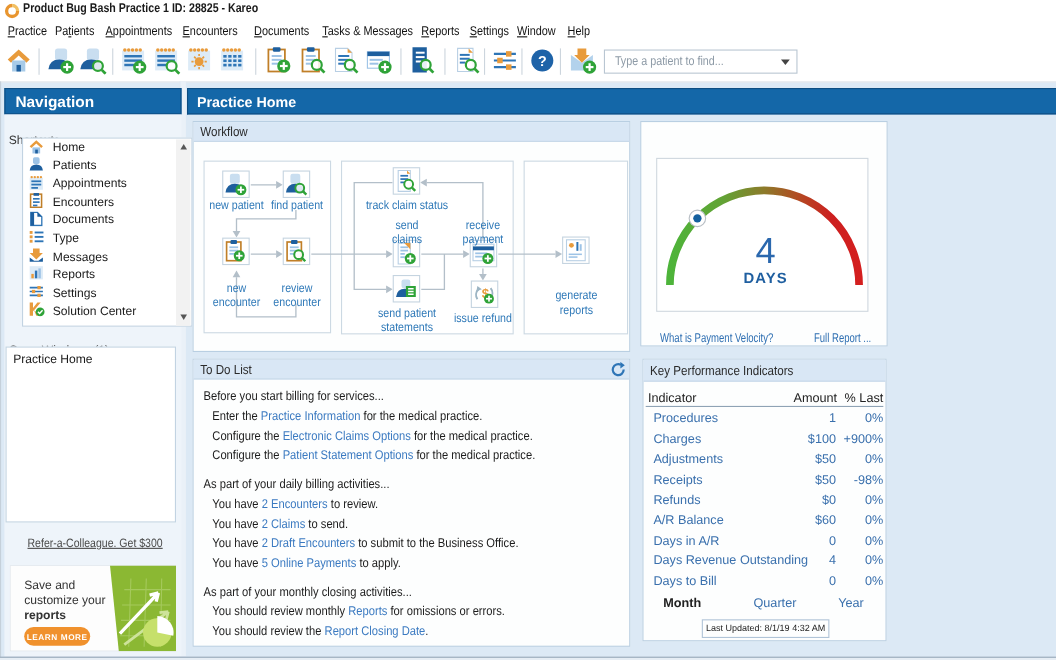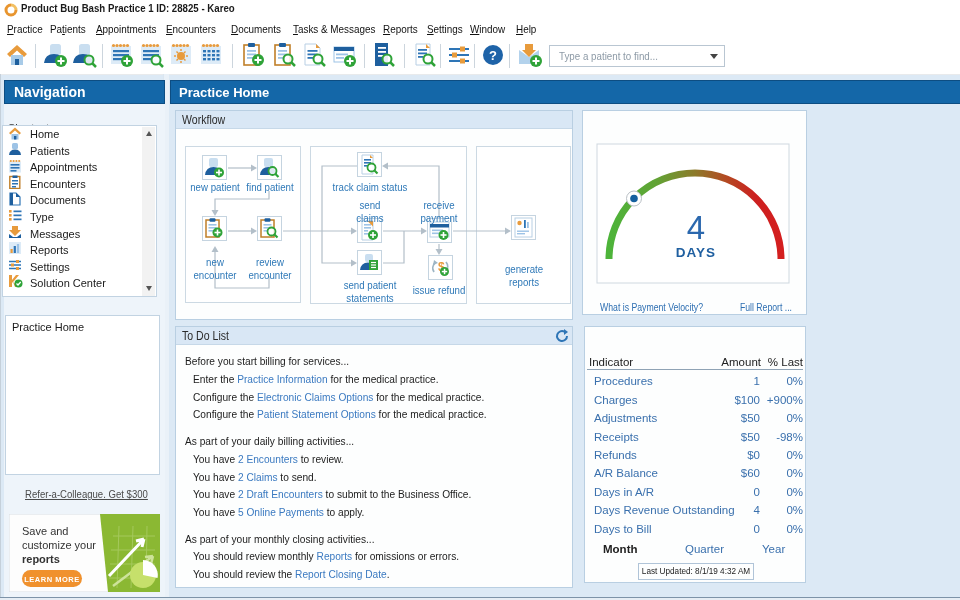--- a/index.html
+++ b/index.html
@@ -286,7 +286,7 @@
   </div>
 <div class="abs" id="navbody"></div>
 <div class="navlabel" style="left:8px;top:110px">Shortcuts</div>
-<div class="listbox" style="left:2px;top:125px;width:155px;height:172px" id="shortcutbox">
+<div class="listbox" style="left:20px;top:125px;width:155px;height:172px" id="shortcutbox">
   <svg class="navico" style="top:0px" width="14" height="14" viewBox="0 0 14 14">
       <path d="M1 7 L7 1.5 L13 7 L11.5 8.5 L7 4.5 L2.5 8.5 Z" fill="#e89b3c"></path>
       <rect x="3.5" y="8" width="7" height="5.5" fill="#9dc3e6"></rect>

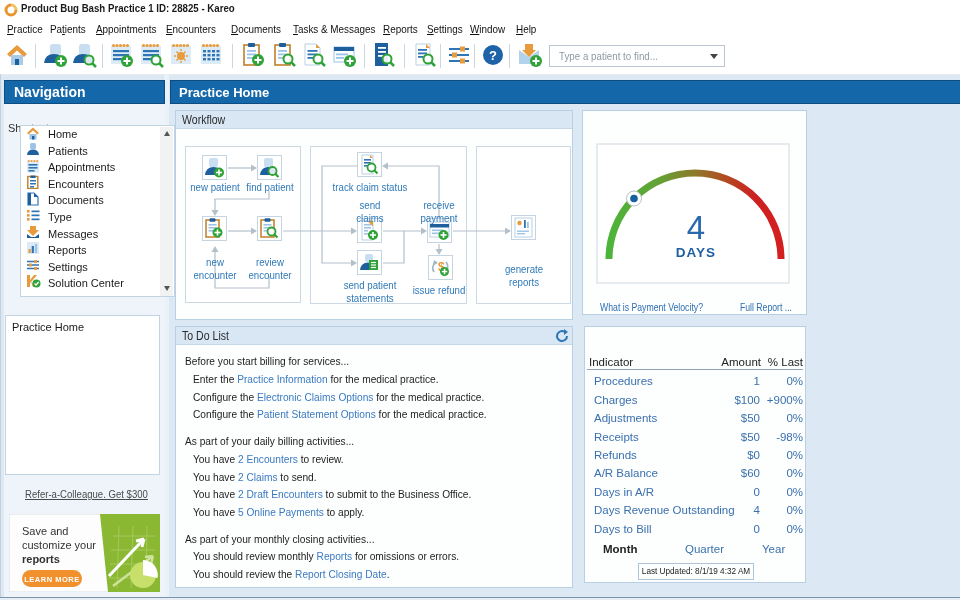--- a/index.html
+++ b/index.html
@@ -608,6 +608,9 @@
 </div>
 
 <div class="panel" style="left:584px;top:326px;width:222px;height:257px">
+  <div class="phead" style="height:20px">
+      <span style="top:3px">Key Performance Indicators</span>
+    </div>
   <div style="position:absolute;left:4px;top:29px;font-size:11.5px;color:#222">Indicator</div>
   <div style="position:absolute;right:44px;top:29px;font-size:11.5px;color:#222">Amount</div>
   <div style="position:absolute;right:2px;top:29px;font-size:11.5px;color:#222">% Last</div>

